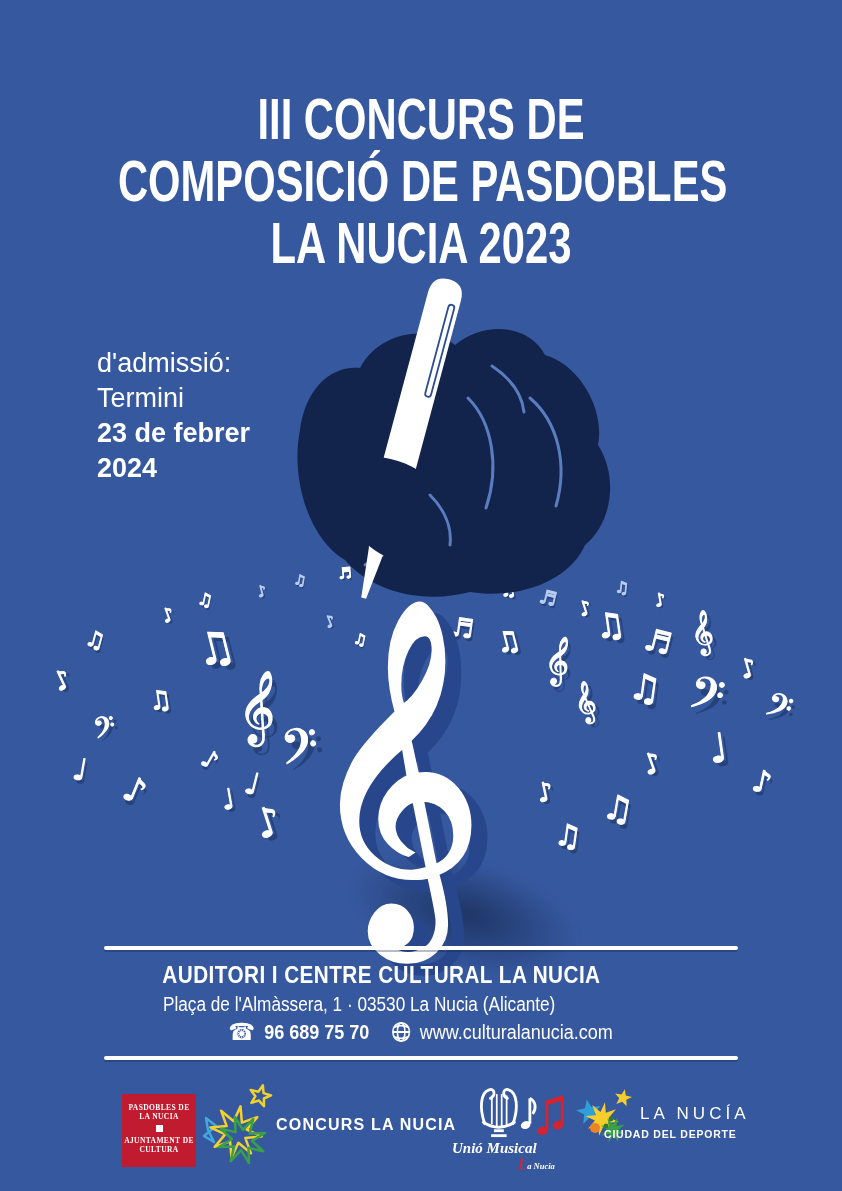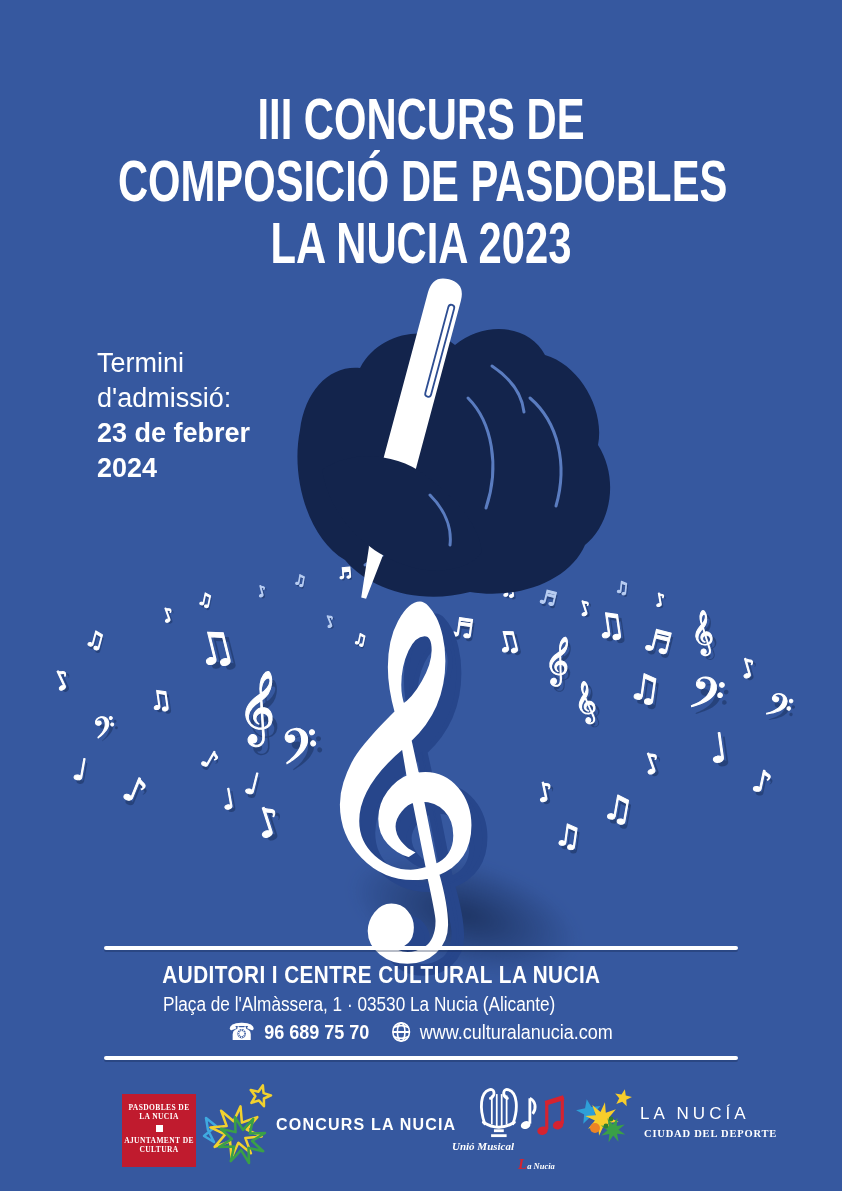--- a/index.html
+++ b/index.html
@@ -85,8 +85,8 @@
   </header>
 
   <aside class="deadline">
+    <div class="dl">d'admissió:</div>
     <div class="dl">Termini</div>
-    <div class="dl">d'admissió:</div>
     <div class="dl bold">23 de febrer</div>
     <div class="dl bold">2024</div>
   </aside>

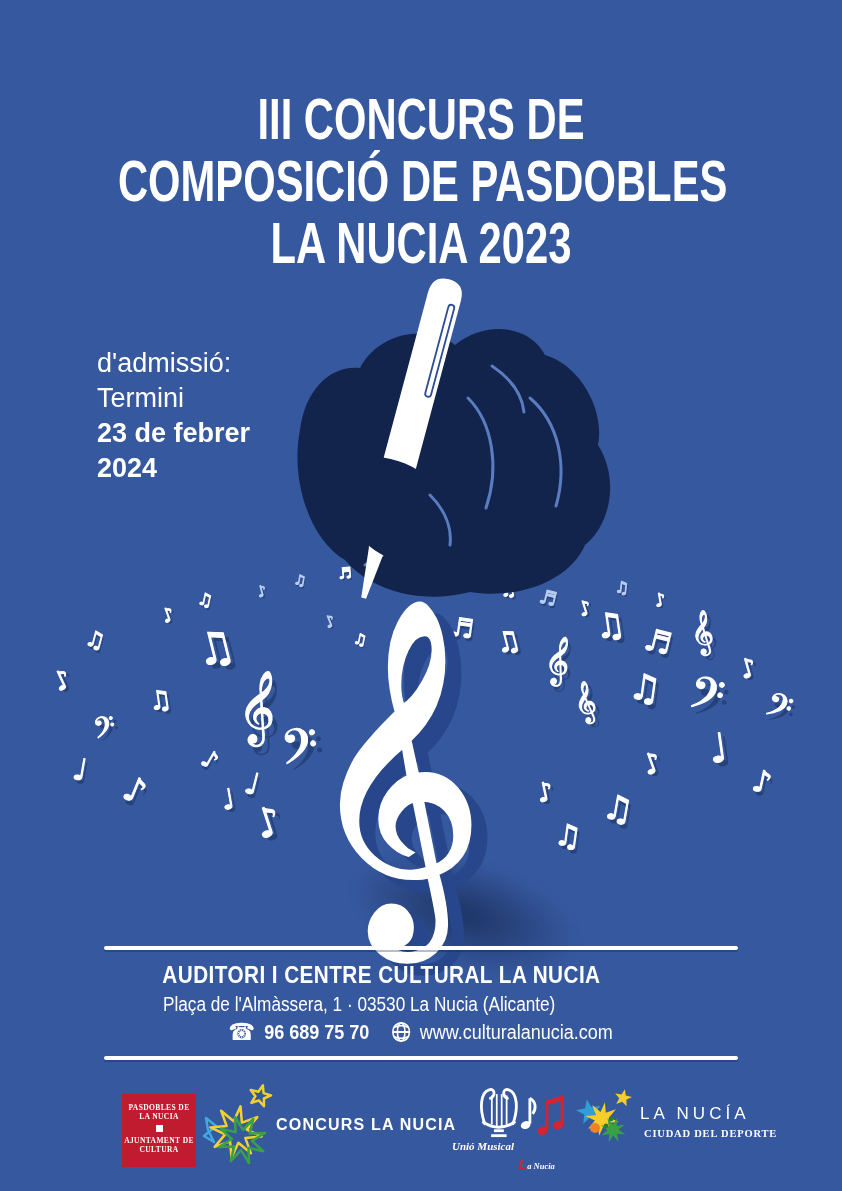--- a/index.html
+++ b/index.html
@@ -70,8 +70,8 @@
   .unio-sub::first-letter{color:#d52330; font-size:15px;}
   .logo-deporte-stars{position:absolute; left:576px; top:8px;}
   .deporte-main{position:absolute; left:640px; top:24px; font-size:17px; letter-spacing:4px; white-space:nowrap;}
-  .deporte-sub{position:absolute; left:644px; top:48px; font-size:10.5px; font-weight:700;
-    letter-spacing:0.8px; white-space:nowrap;font-family:Liberation Serif, serif;}
+  .deporte-sub{position:absolute; left:604px; top:48px; font-size:10.5px; font-weight:700;
+    letter-spacing:0.8px; white-space:nowrap;}
 </style>
 </head>
 <body>

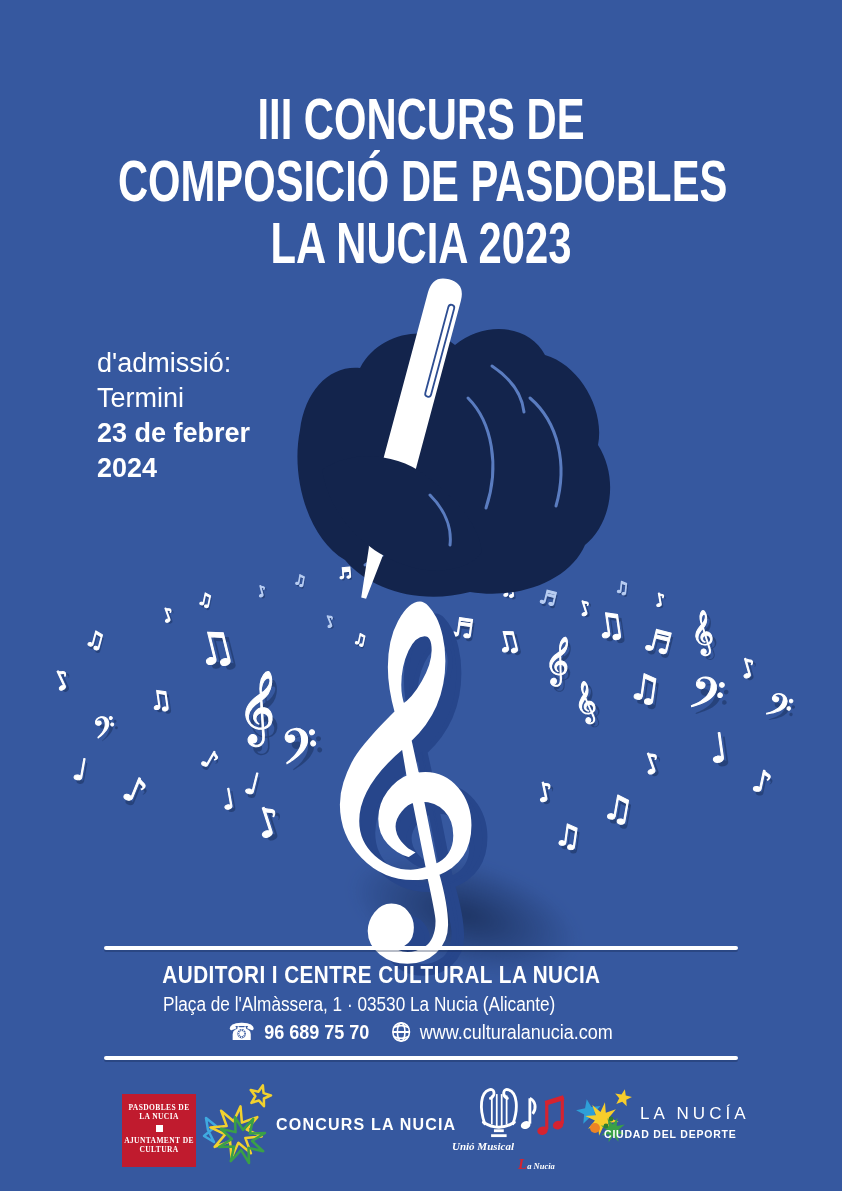--- a/index.html
+++ b/index.html
@@ -64,7 +64,7 @@
     letter-spacing:1.2px; white-space:nowrap;}
   .logo-unio{position:absolute; left:450px; top:0px; width:120px; height:95px;}
   .unio-text{position:absolute; left:2px; top:60px; font-family:"Liberation Serif", serif;
-    font-style:italic; font-weight:700; font-size:11px; white-space:nowrap;}
+    font-style:italic; font-weight:700; font-size:15px; white-space:nowrap;}
   .unio-sub{position:absolute; left:68px; top:76px; font-family:"Liberation Serif", serif;
     font-style:italic; font-weight:700; font-size:8.5px; white-space:nowrap;}
   .unio-sub::first-letter{color:#d52330; font-size:15px;}

